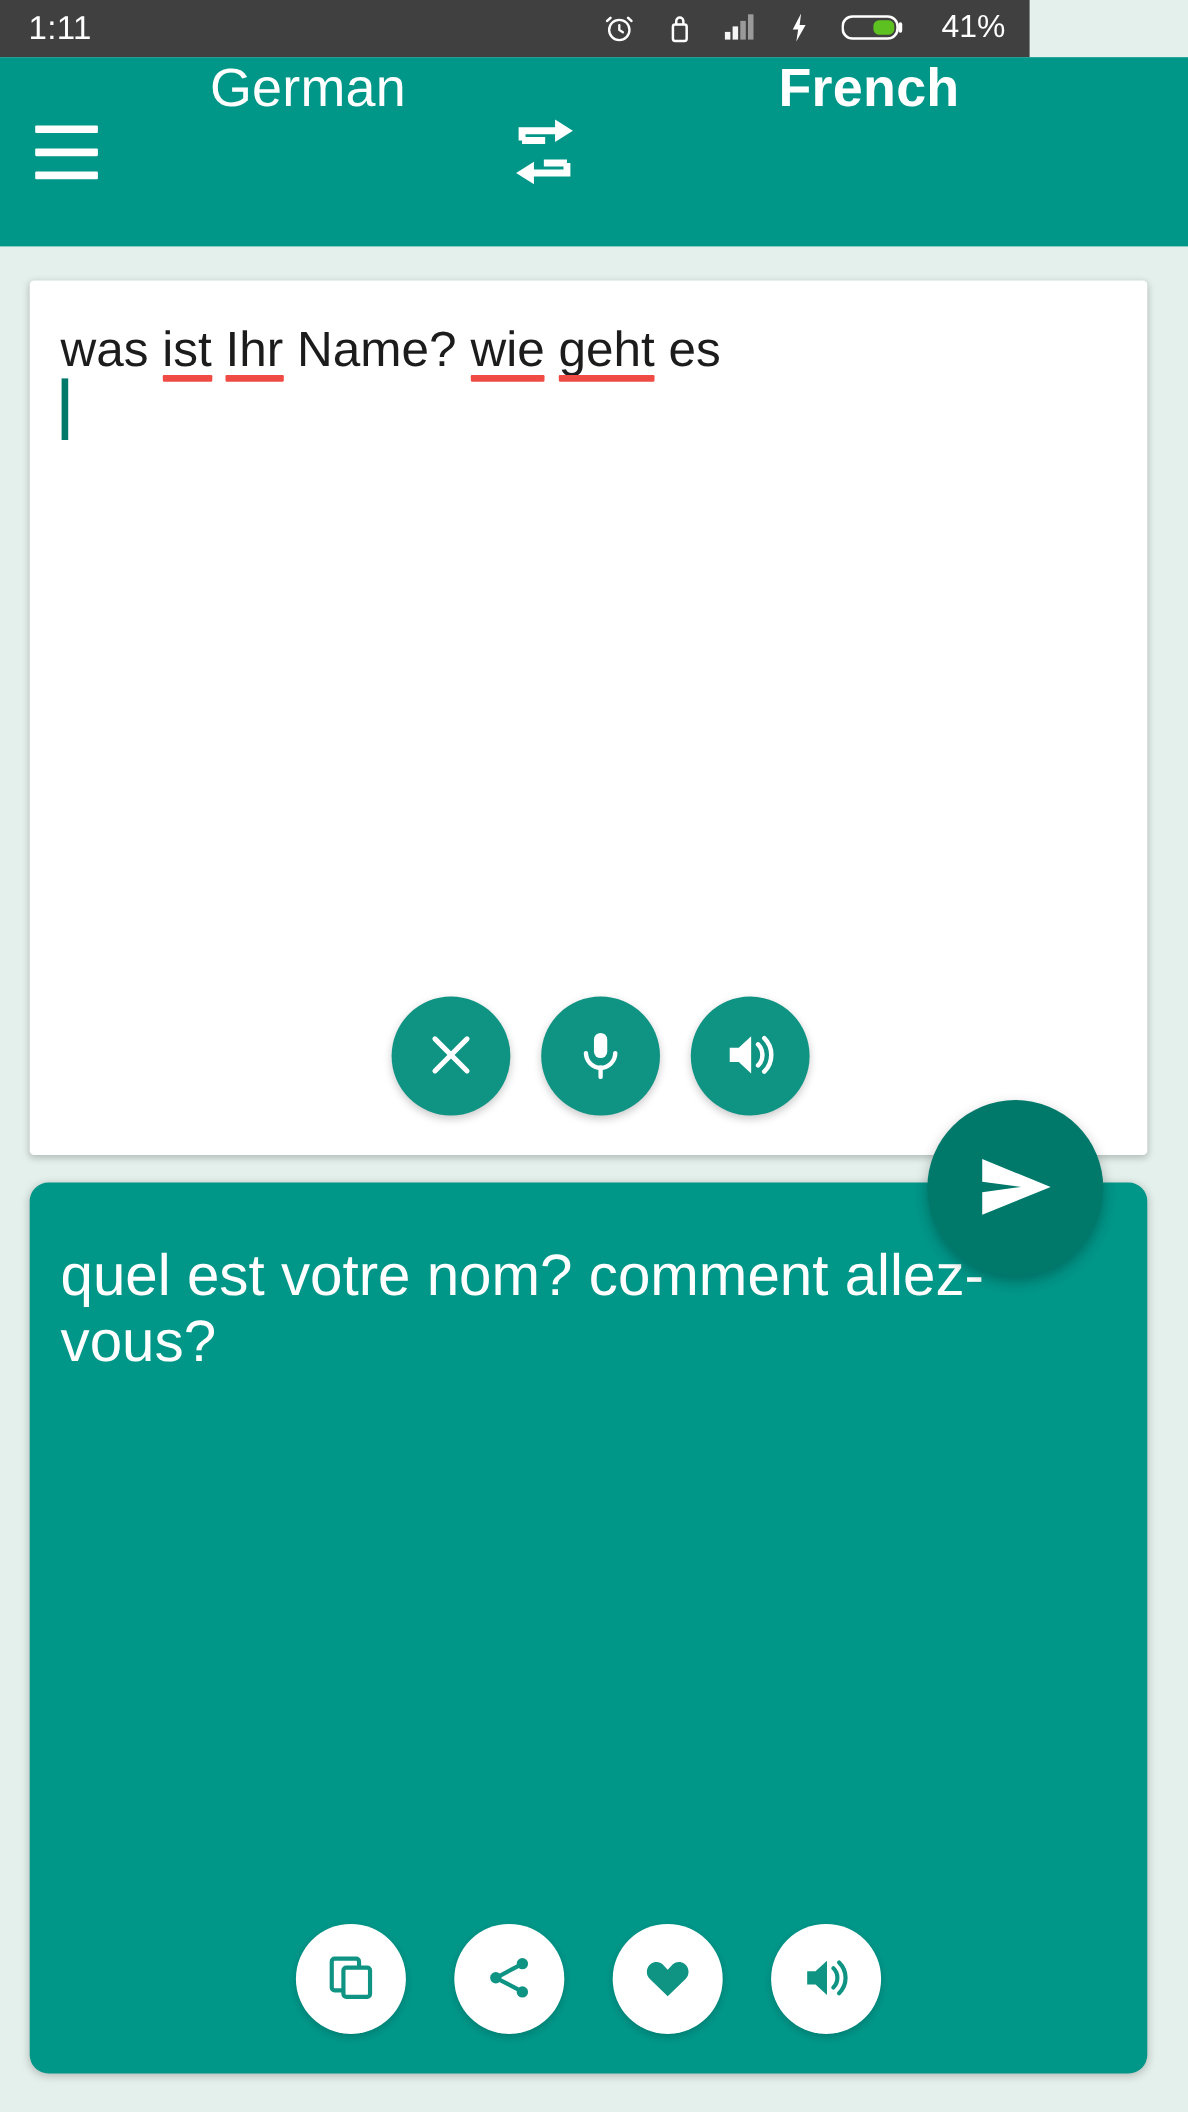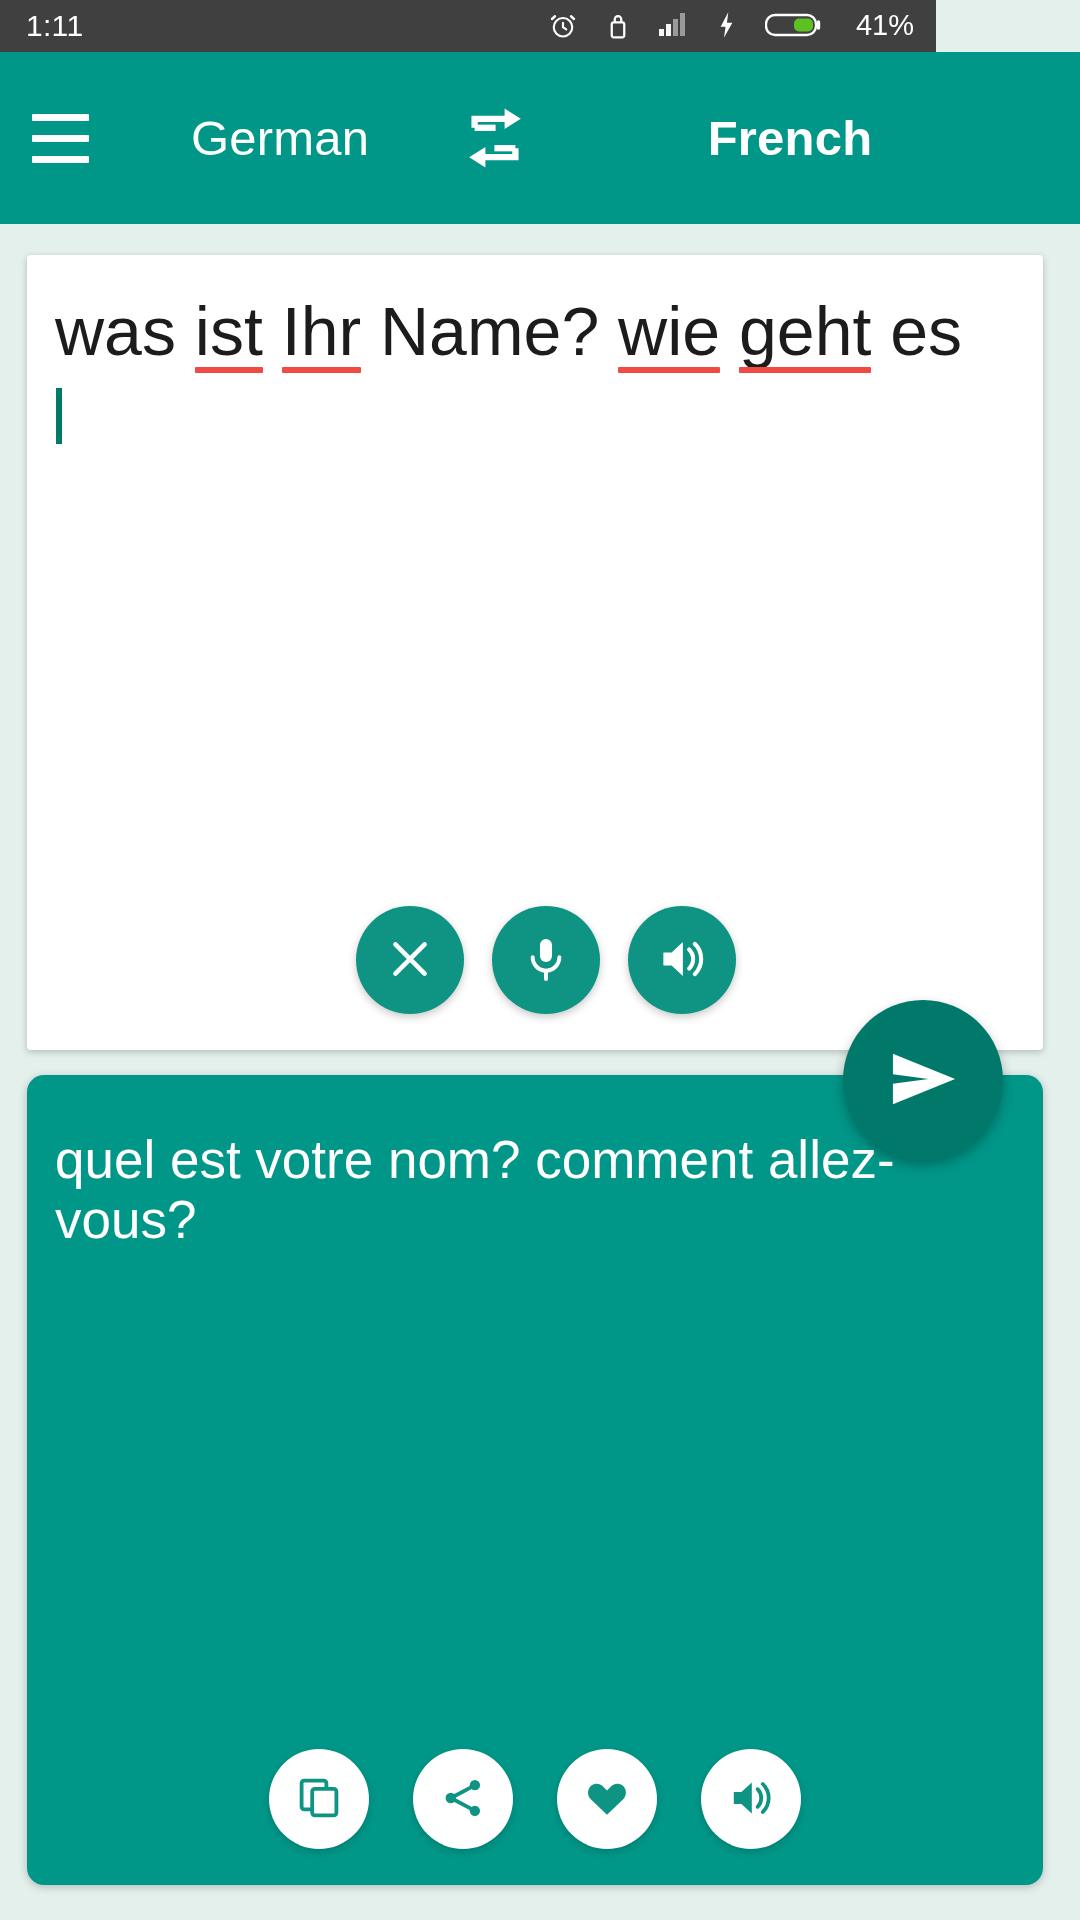--- a/index.html
+++ b/index.html
@@ -25,7 +25,7 @@
   .toolbar{
     position:absolute; left:0; top:52px; width:1080px; height:172px;
     background:#009688;
-    display:flex; align-items:center;
+    display:flex; 
   }
   .hamburger{
     width:120px; height:172px; display:flex; flex-direction:column;

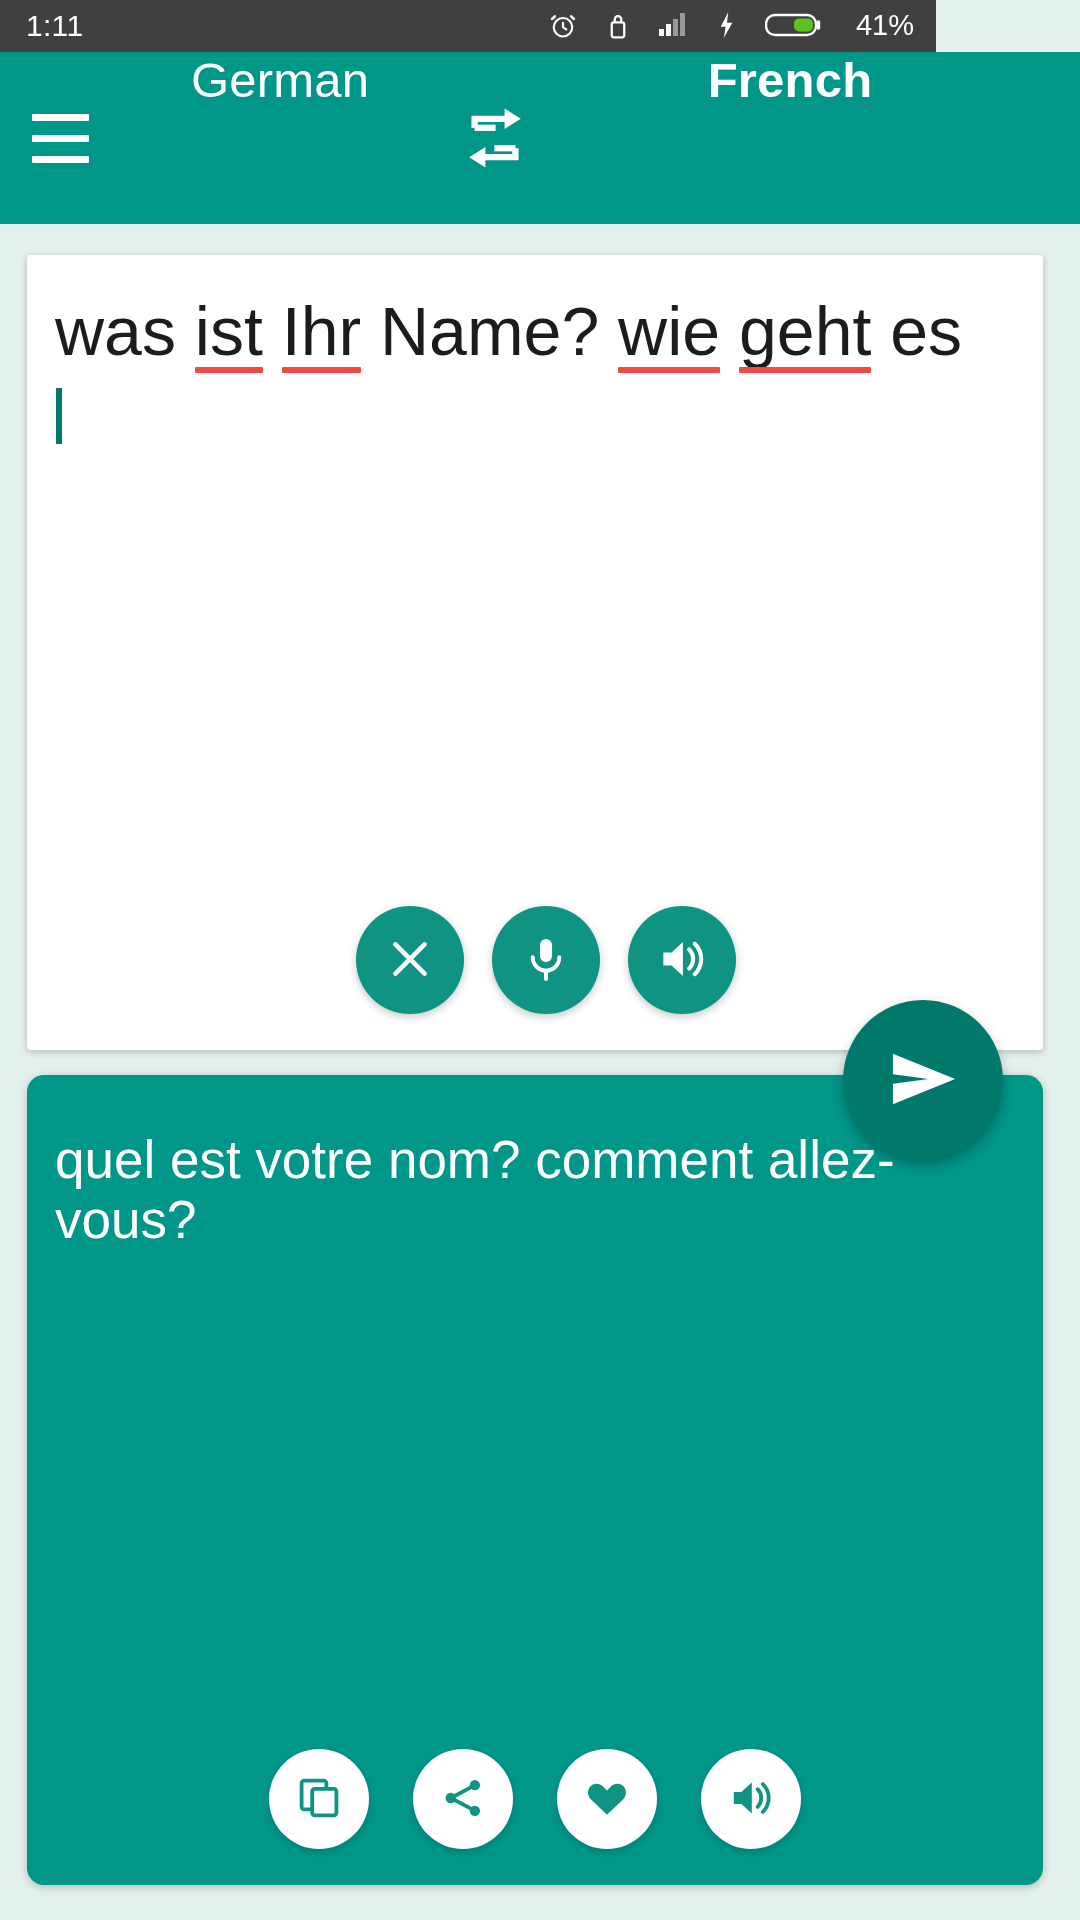--- a/index.html
+++ b/index.html
@@ -52,7 +52,7 @@
   }
   .source-text{
     position:absolute; left:28px; top:38px; right:24px;
-    font-size:68px; line-height:1.13; color:#1c1c1c;
+    font-size:45px; line-height:1.13; color:#1c1c1c;
     white-space:pre-wrap; word-break:break-word;
   }
   .sp{ position:relative; }

